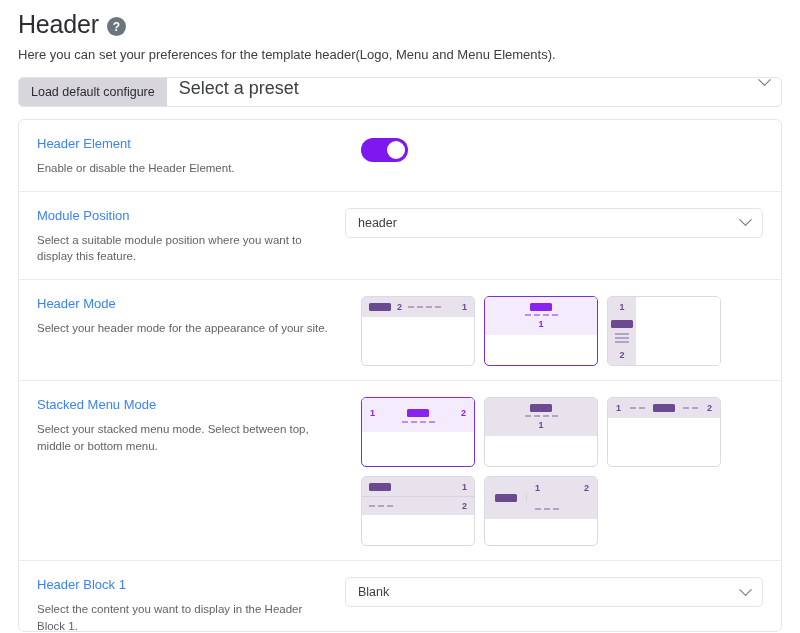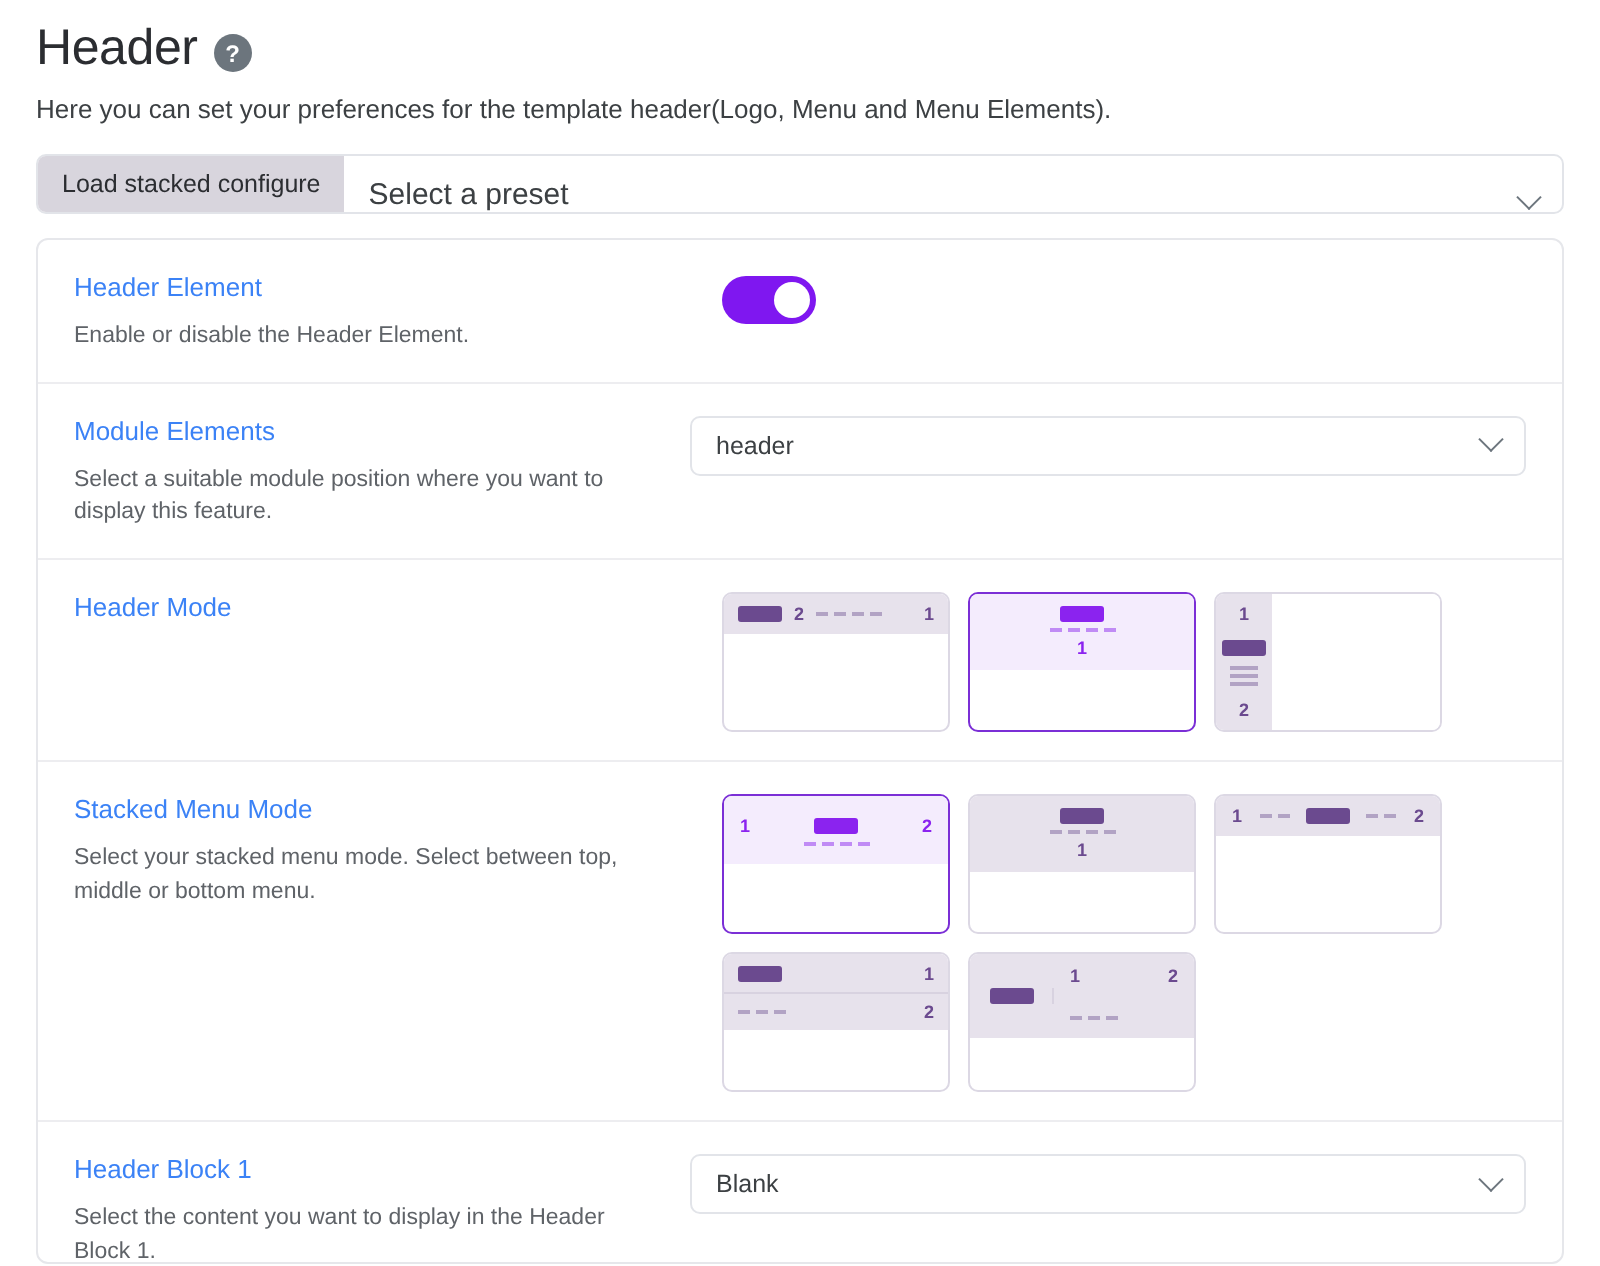--- a/index.html
+++ b/index.html
@@ -203,7 +203,7 @@
   <div class="page-subtitle">Here you can set your preferences for the template header(Logo, Menu and Menu Elements).</div>
 
   <div class="preset-bar">
-    <div class="preset-btn">Load stacked configure</div>
+    <div class="preset-btn">Load default configure</div>
     <div class="preset-select">
       <span>Select a preset</span>
       <span class="chev"></span>

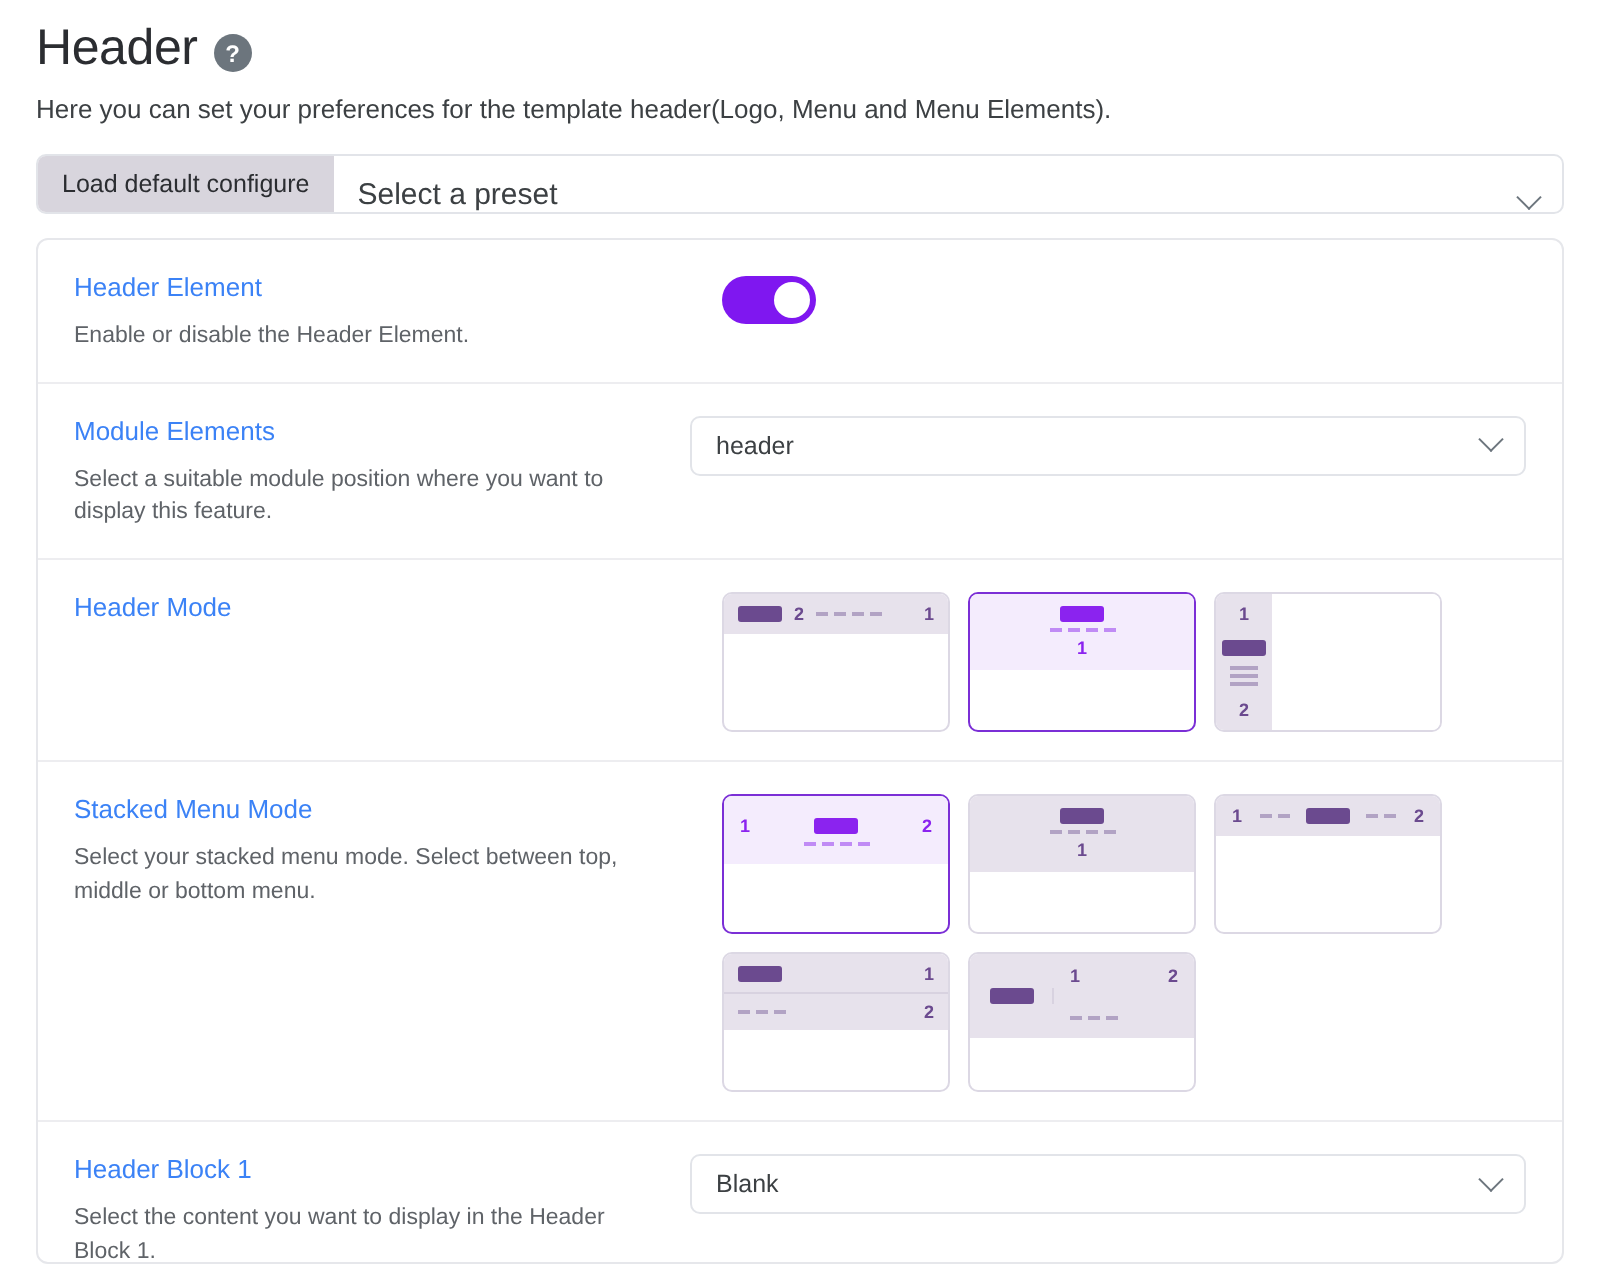--- a/index.html
+++ b/index.html
@@ -53,9 +53,9 @@
   }
   .preset-select {
     flex: 1;
-    display: flex; align-items: flex-end; justify-content: space-between;
+    display: flex; align-items: flex-start; justify-content: space-between;
     padding: 0 12px;
-    font-size: 15px;
+    font-size: 18px;
     color: #3c4043;
     cursor: pointer;
   }

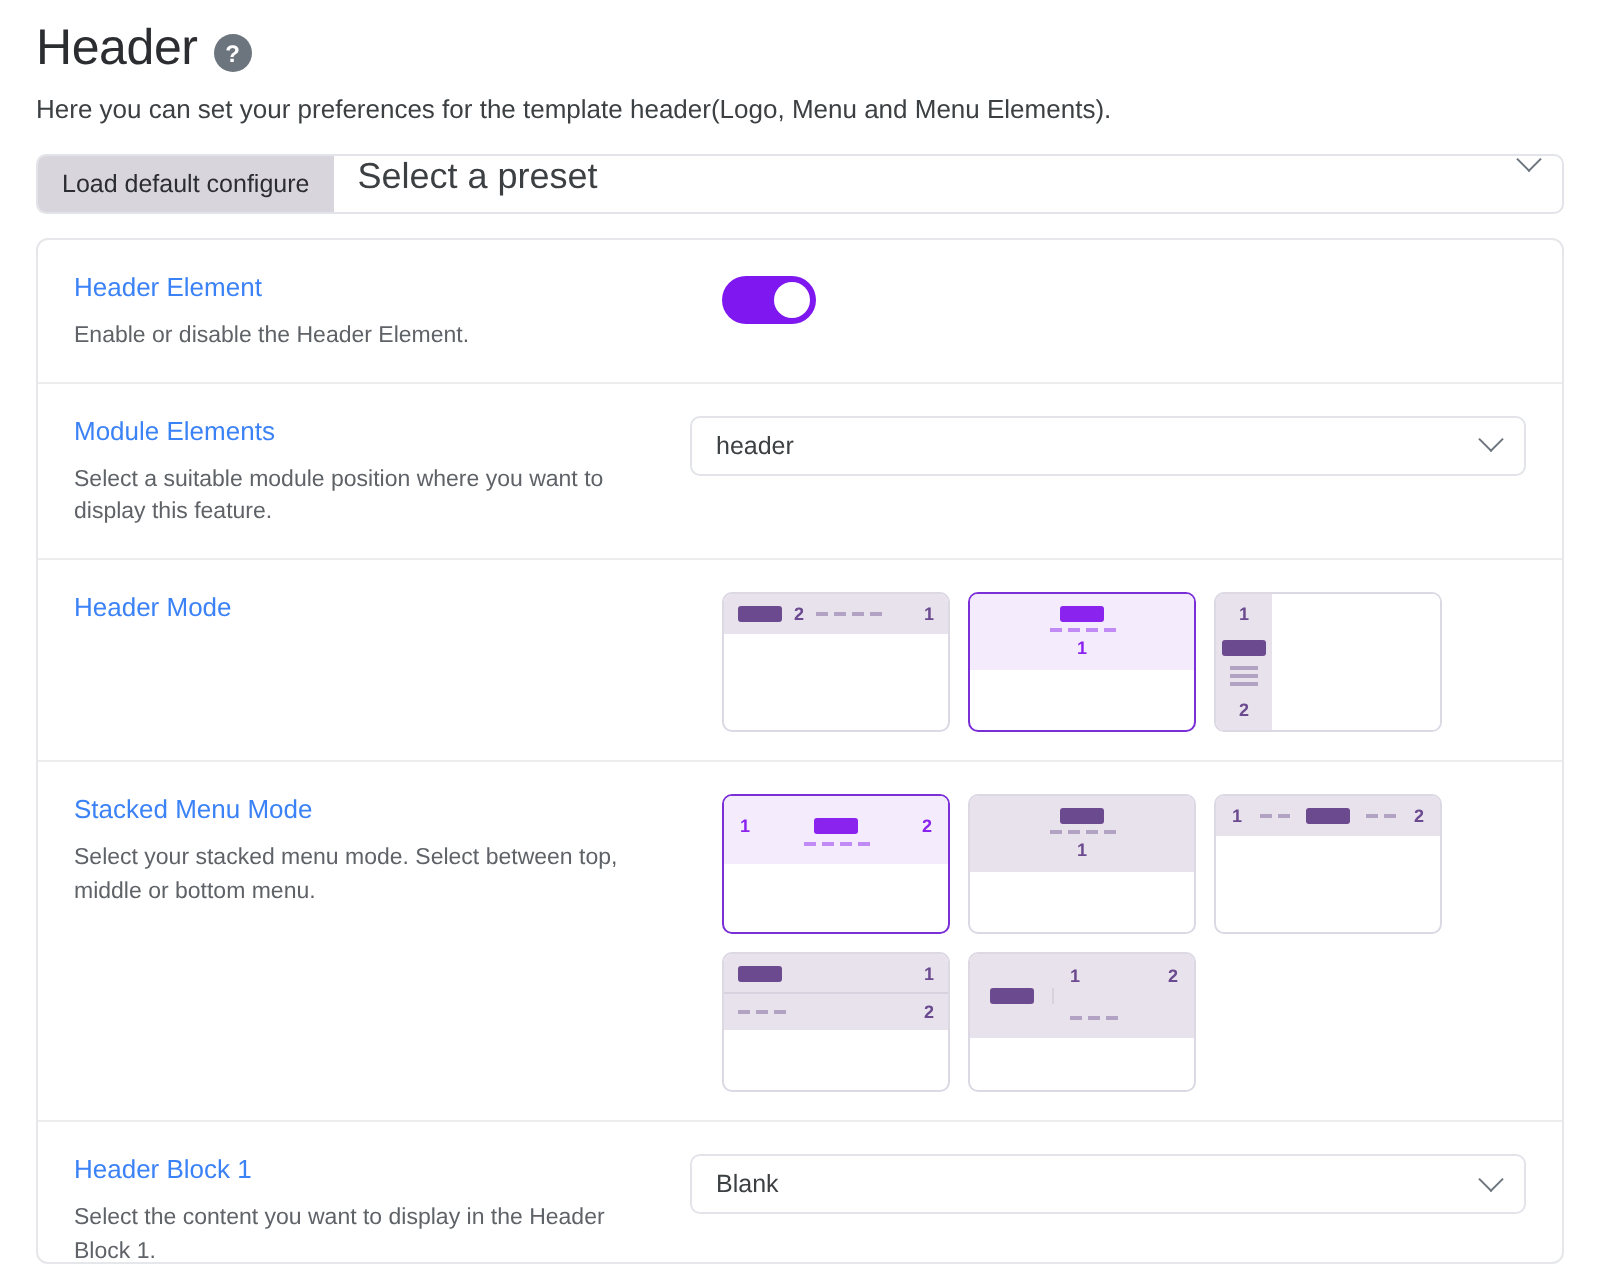--- a/index.html
+++ b/index.html
@@ -226,7 +226,7 @@
 
     <div class="row">
       <div class="row-left">
-        <div class="lbl">Module Elements</div>
+        <div class="lbl">Module Position</div>
         <div class="desc">Select a suitable module position where you want to display this feature.</div>
       </div>
       <div class="row-right">

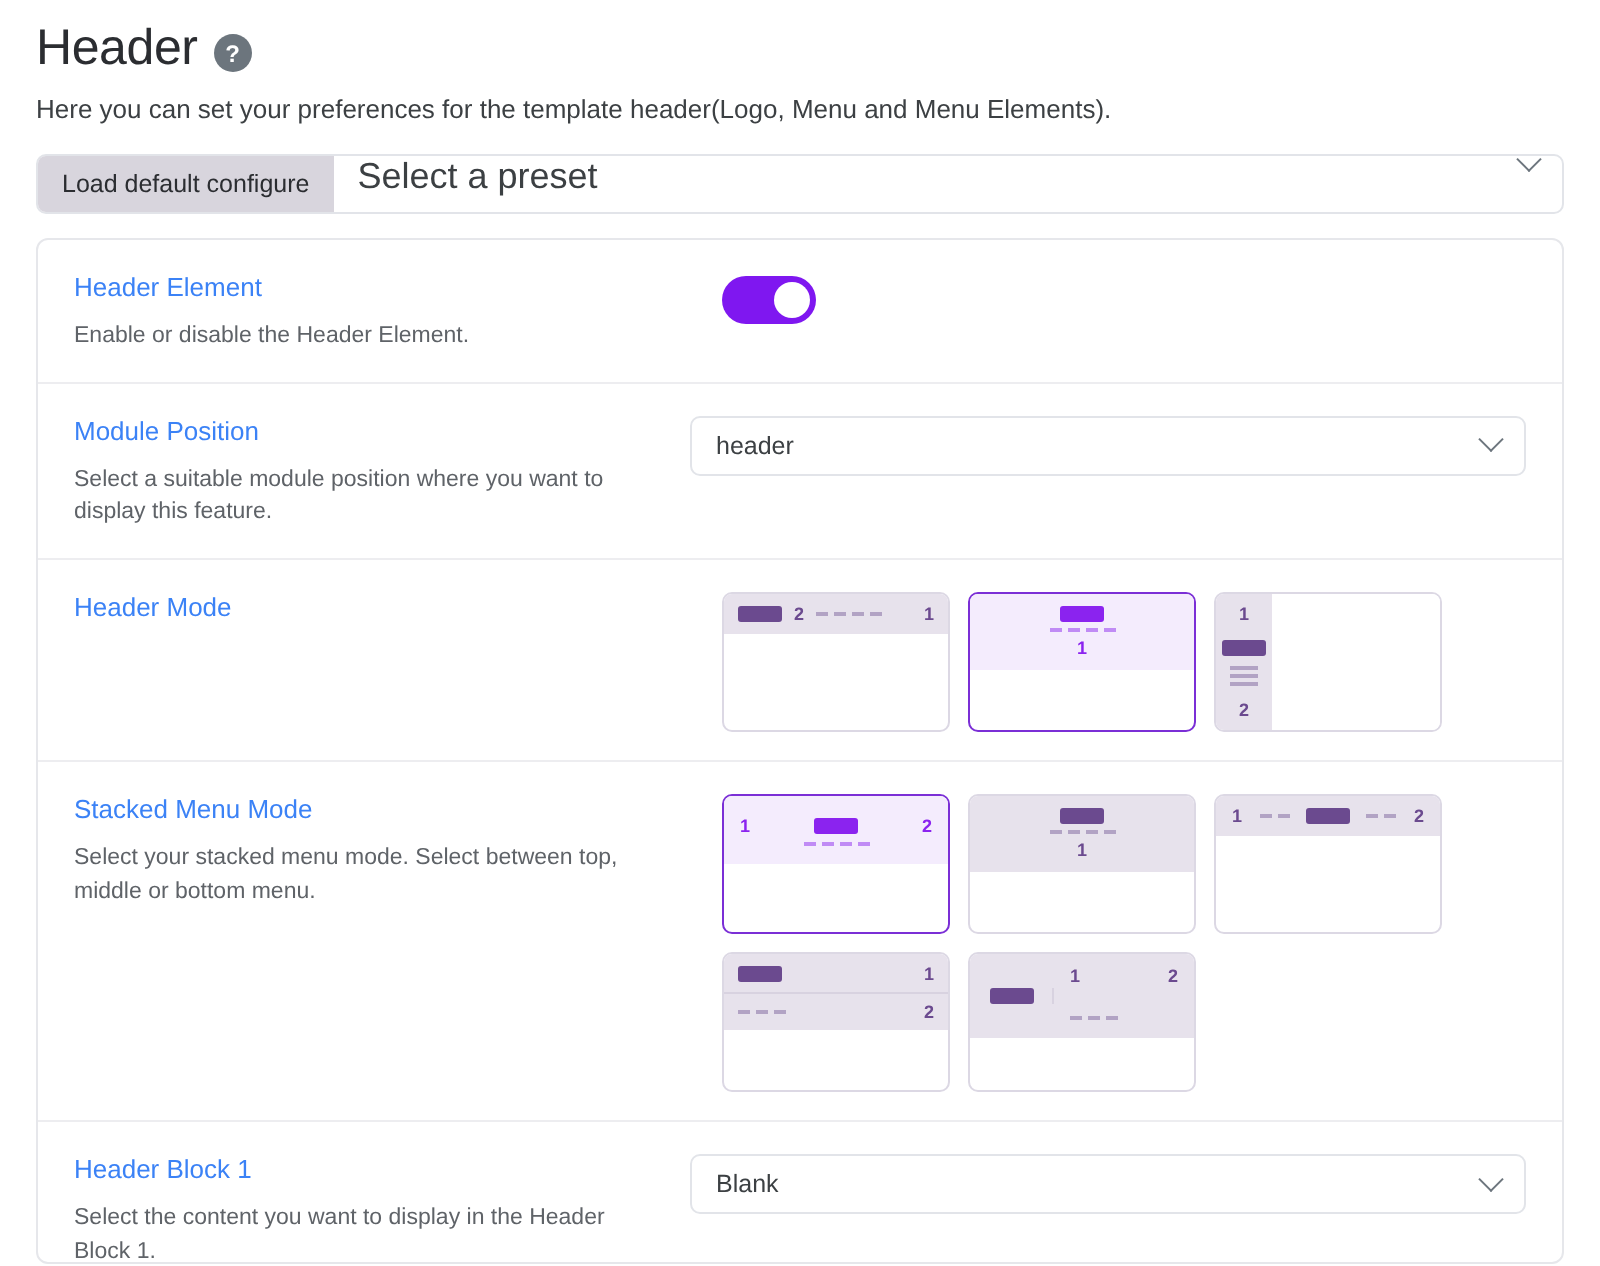--- a/index.html
+++ b/index.html
@@ -240,6 +240,7 @@
     <div class="row">
       <div class="row-left">
         <div class="lbl">Header Mode</div>
+        <div class="desc">Select your header mode for the appearance of your site.</div>
       </div>
       <div class="row-right">
         <div class="thumbs">

